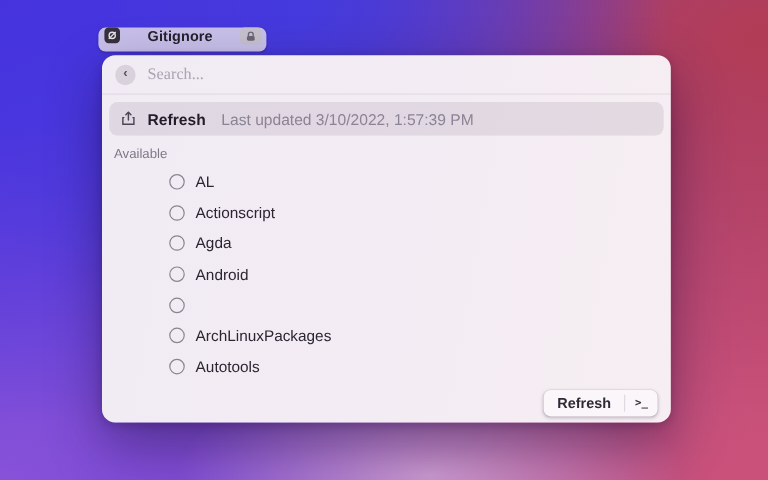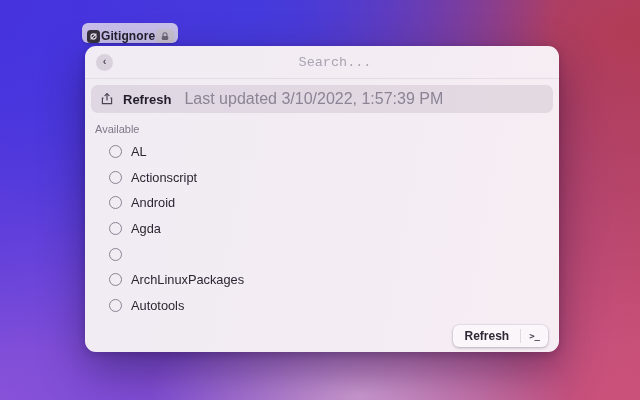--- a/index.html
+++ b/index.html
@@ -20,7 +20,7 @@
   
   .tag {
     position: absolute; left: 82px; top: 23px; height: 20px;
-    display: flex; align-items: flex-end; gap: 1px;
+    display: flex; align-items: flex-start; gap: 23px;
     background: rgba(228,222,236,0.82);
     border-radius: 6px; padding: 0 4px 0 5px;
     box-shadow: 0 1px 2px rgba(0,0,0,0.18);

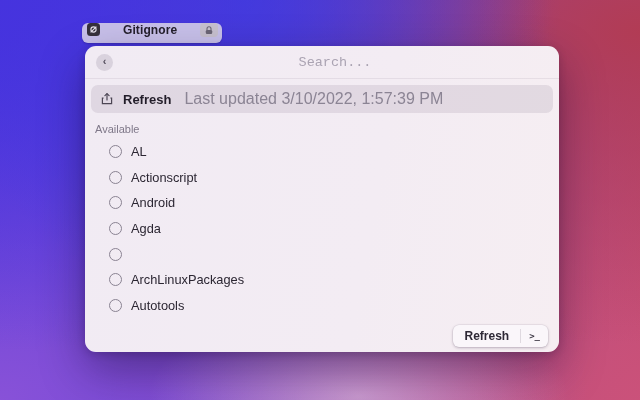--- a/index.html
+++ b/index.html
@@ -61,8 +61,8 @@
   }
   .search-input {
     flex: 1; border: none; outline: none; background: transparent;
-    font-family: Liberation Mono, monospace;
-    font-size: 13.5px; color: #2a2530; text-align: center;
+    font-family: Liberation Serif, serif;
+    font-size: 13.5px; color: #2a2530;
   }
   .search-input::placeholder { color: #aaa3b2; }
 

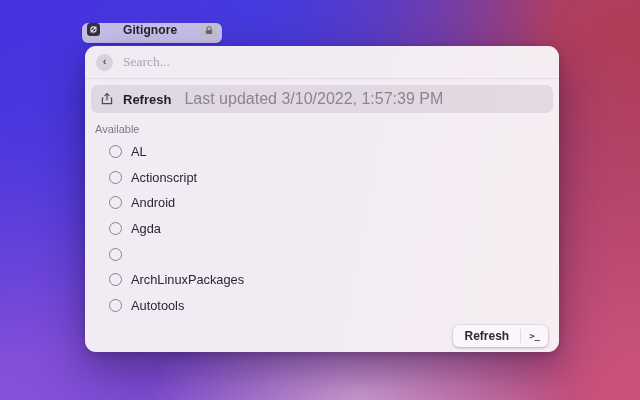--- a/index.html
+++ b/index.html
@@ -74,7 +74,7 @@
     flex: 0 0 auto; cursor: pointer;
   }
   .refresh-row .rlabel { font-size: 13px; font-weight: 700; color: #221d29; }
-  .refresh-row .rdetail { font-size: 16px; color: #8b8494; margin-left: 4px; }
+  .refresh-row .rdetail { font-size: 13px; color: #8b8494; margin-left: 4px; }
 
   
   .section-header {

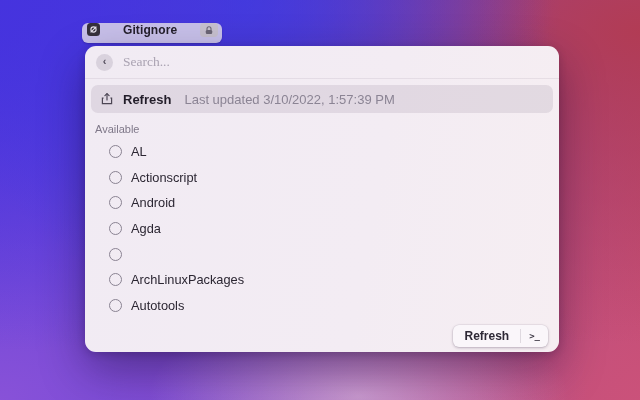--- a/index.html
+++ b/index.html
@@ -83,7 +83,7 @@
   .list { flex: 1; overflow: hidden; padding: 2px 0 0 0; }
   .list-item {
     height: 25.6px; display: flex; align-items: center; gap: 9px;
-    padding: 0 24px; cursor: pointer;
+    padding: 0 24px; cursor: pointer; margin-left: 32px;
   }
   .circle-icon {
     width: 13px; height: 13px; border-radius: 50%;

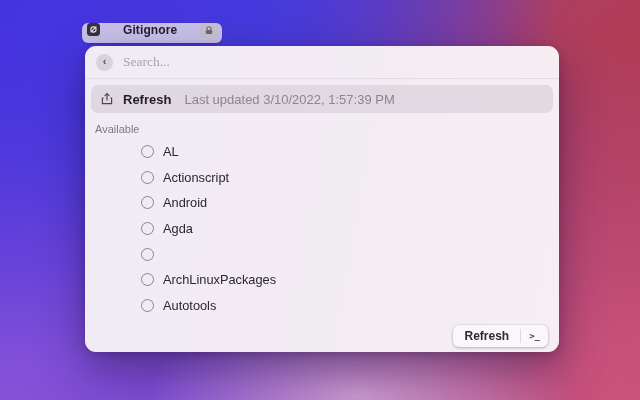--- a/index.html
+++ b/index.html
@@ -165,12 +165,12 @@
 
       <div class="list-item">
         <span class="circle-icon"></span>
+        <span class="item-label">Agda</span>
+      </div>
+
+      <div class="list-item">
+        <span class="circle-icon"></span>
         <span class="item-label">Android</span>
-      </div>
-
-      <div class="list-item">
-        <span class="circle-icon"></span>
-        <span class="item-label">Agda</span>
       </div>
 
 

